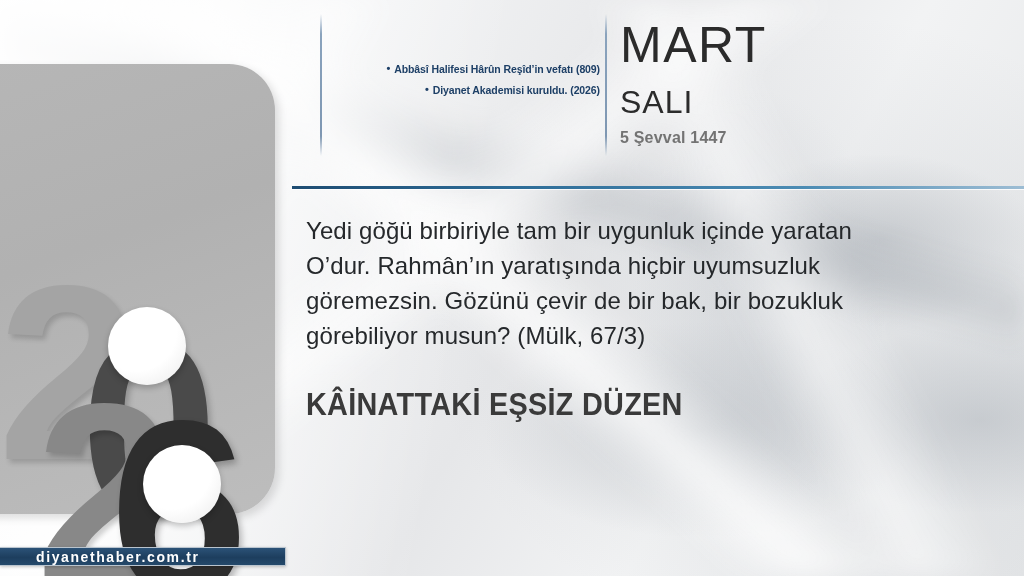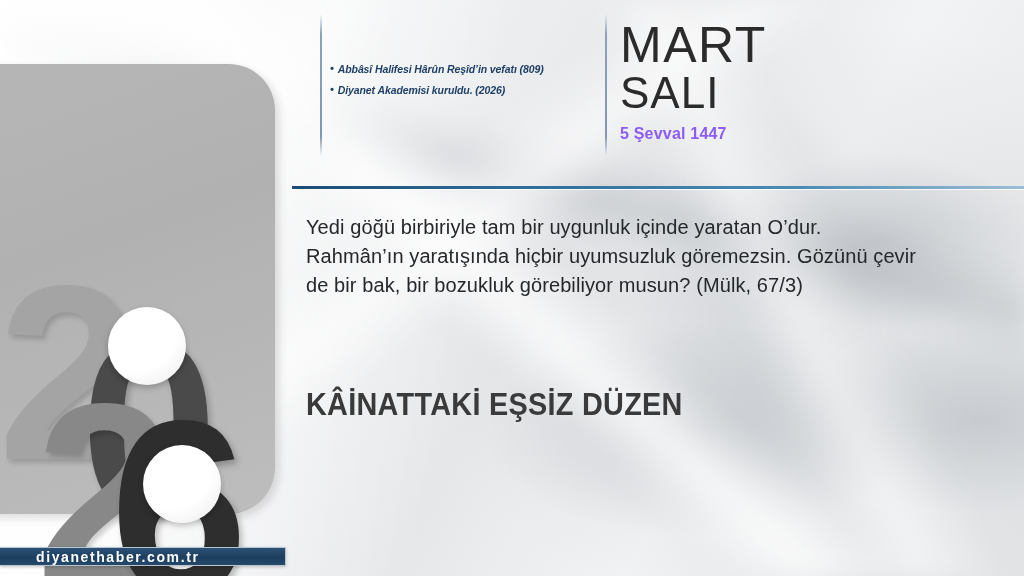--- a/index.html
+++ b/index.html
@@ -123,8 +123,7 @@
     position:absolute;
     left:330px; top:62px;
     width:270px;
-    text-align:left;
-    font-style:italic;
+    text-align:right;
   }
   .event-item {
     font-size:10.5px;

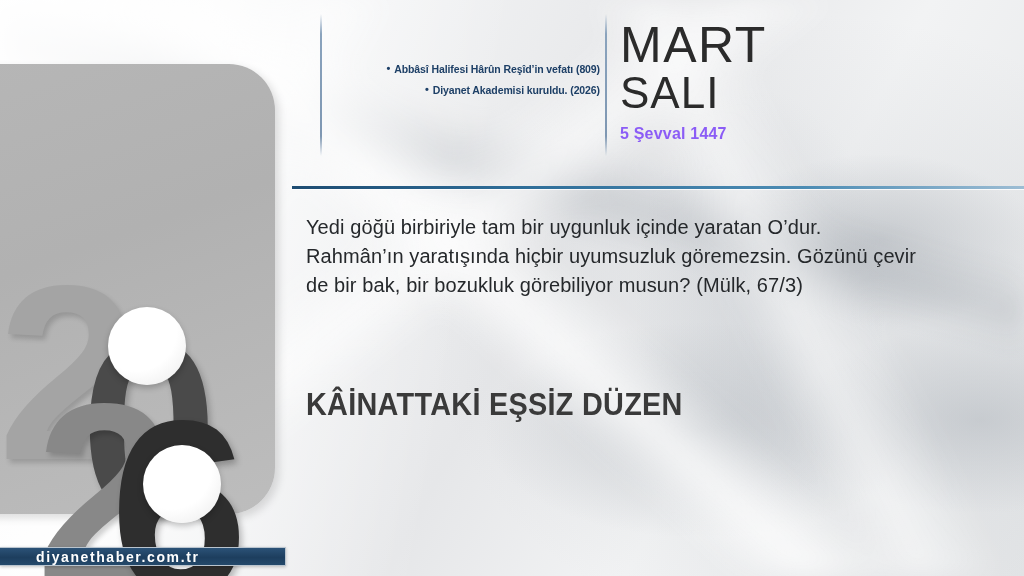--- a/index.html
+++ b/index.html
@@ -150,12 +150,12 @@
     line-height:.92;
   }
   .weekday {
-    font-size:44px;
+    font-size:32px;
     font-weight:300;
     letter-spacing:1px;
     color:#2b2b2b;
     line-height:1.05;
-    margin-top:2px;
+    margin-top:18px;
   }
   .hijri {
     margin-top:9px;

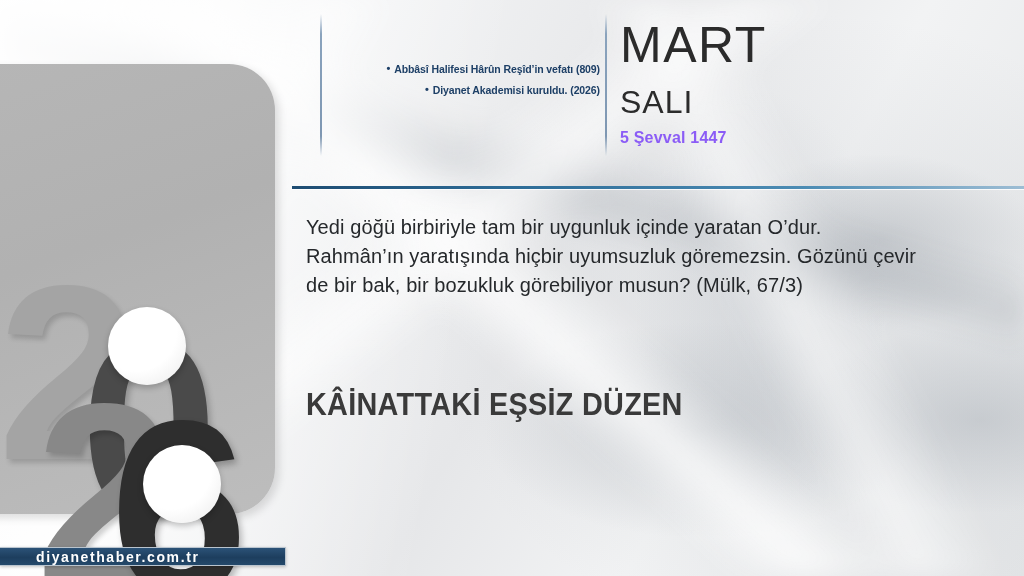--- a/index.html
+++ b/index.html
@@ -161,7 +161,7 @@
     margin-top:9px;
     font-size:16px;
     font-weight:700;
-    color:#8b5cf6;
+    color:#737373;
     letter-spacing:.2px;
   }
 

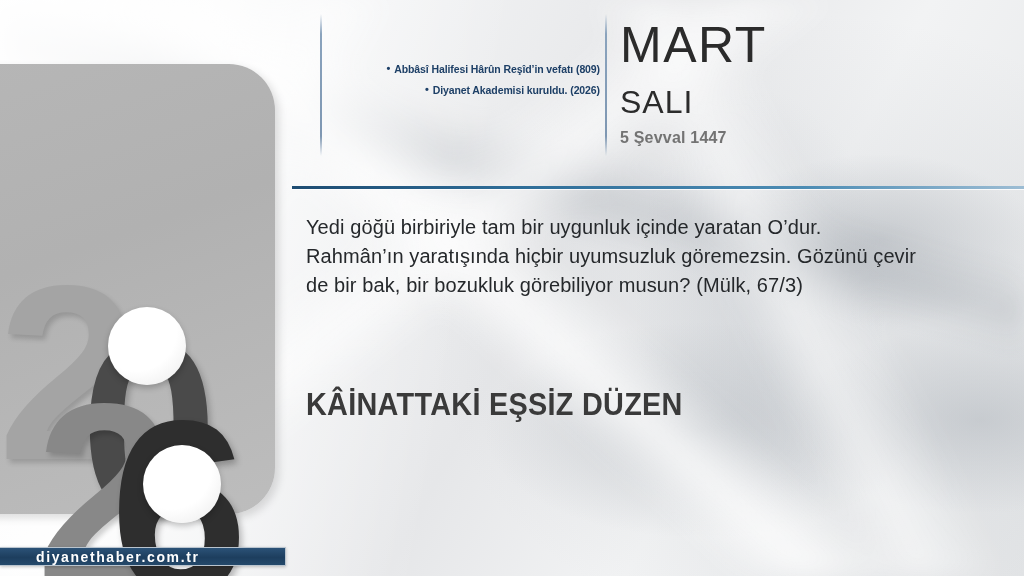--- a/index.html
+++ b/index.html
@@ -181,7 +181,7 @@
     position:absolute;
     left:306px; top:213px;
     width:610px;
-    font-size:20px;
+    font-size:24px;
     font-weight:400;
     color:#25282b;
     line-height:1.46;

